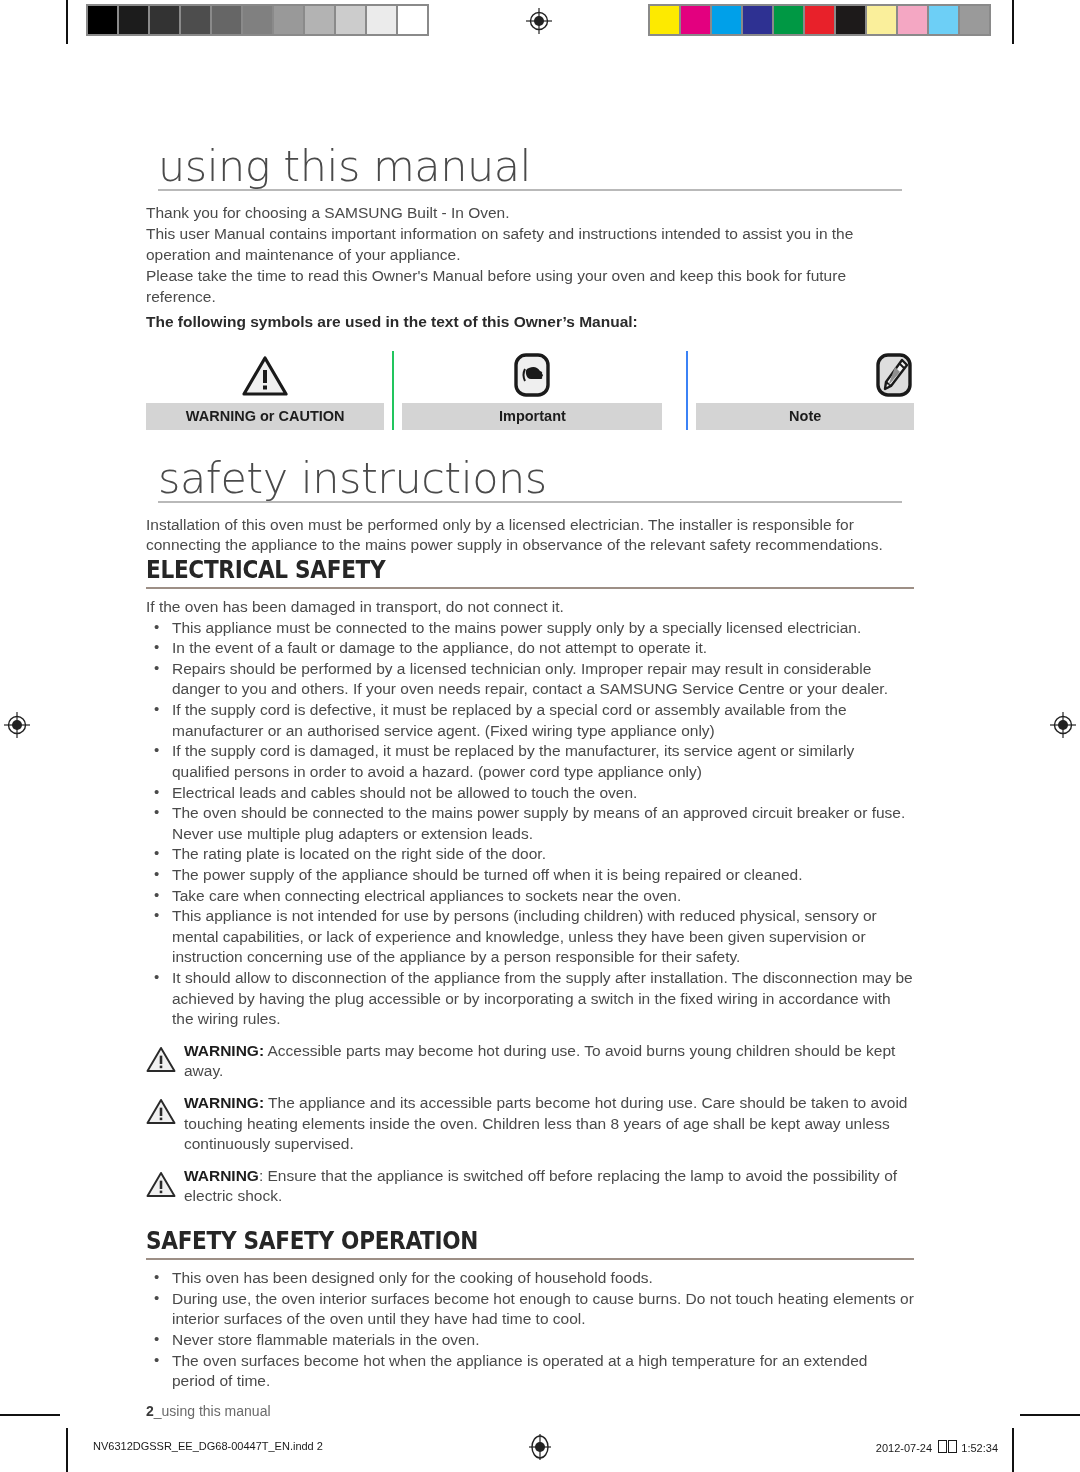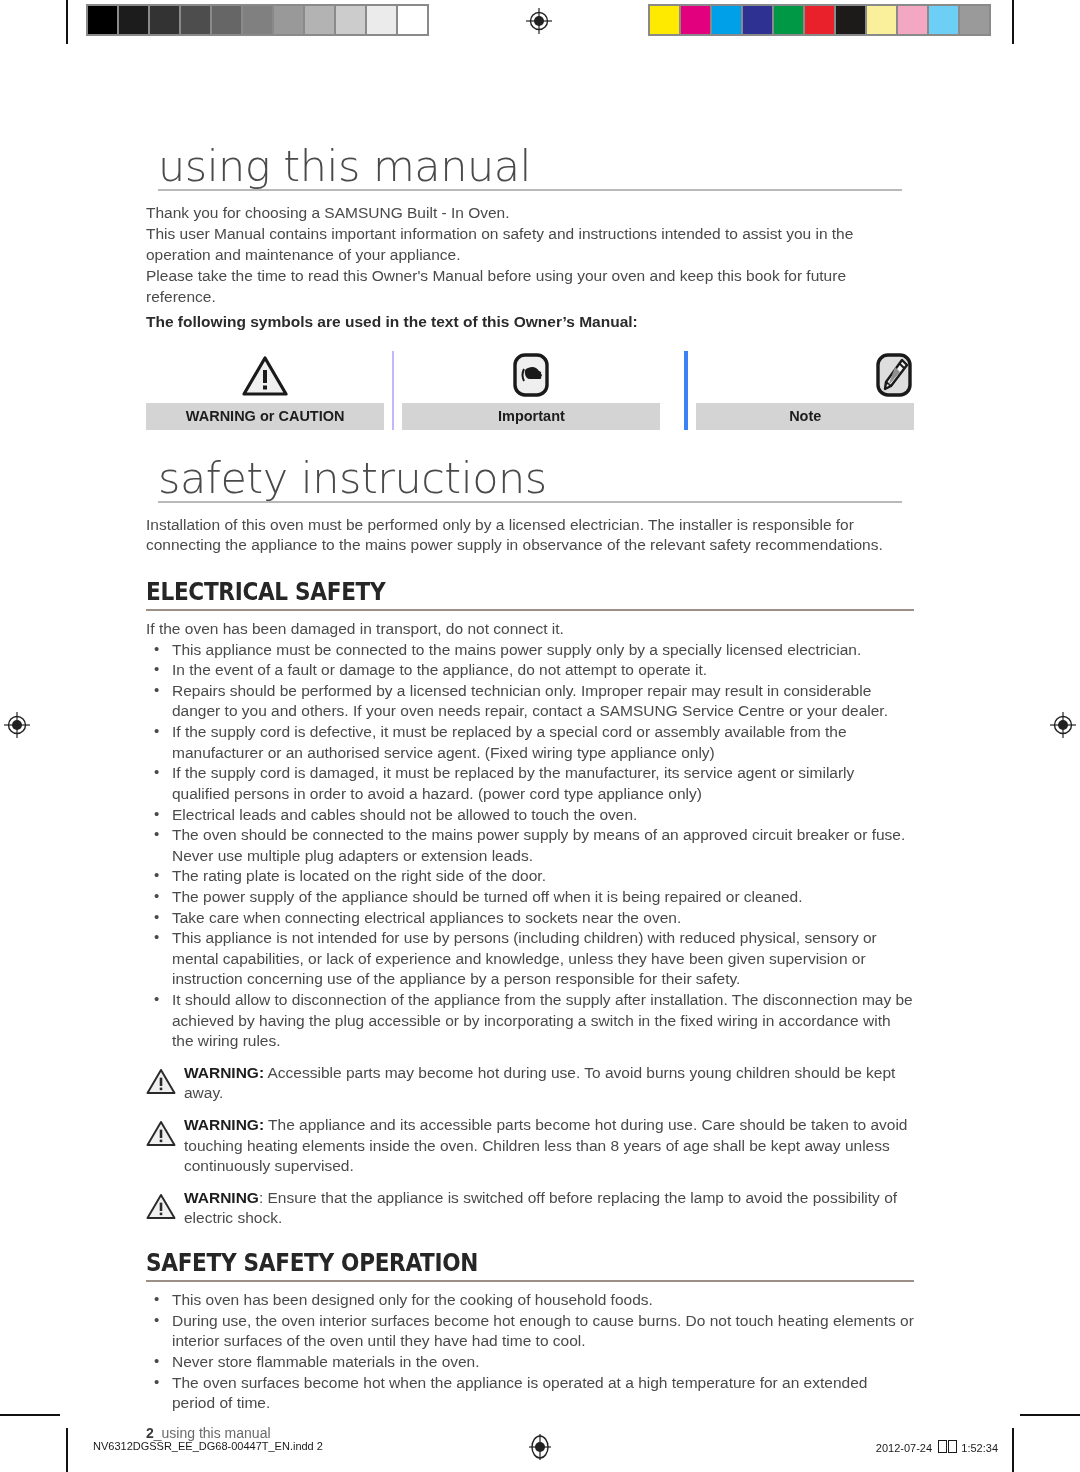--- a/index.html
+++ b/index.html
@@ -108,7 +108,7 @@
     justify-content: flex-end;
     box-sizing: border-box;
   }
-  .legend-cell.c0 { width: 262px; border-right: 2px solid #c4b5fd; padding-right: 8px; }
+  .legend-cell.c0 { width: 262px; border-right: 2px solid #22c55e; padding-right: 8px; }
   .legend-cell.c1 { width: 309px; border-right: 4px solid #3b82f6; padding-left: 8px; padding-right: 24px; }
   .legend-cell.c2 { width: 238px; padding-left: 8px; align-items: flex-end; }
   .legend-icon {

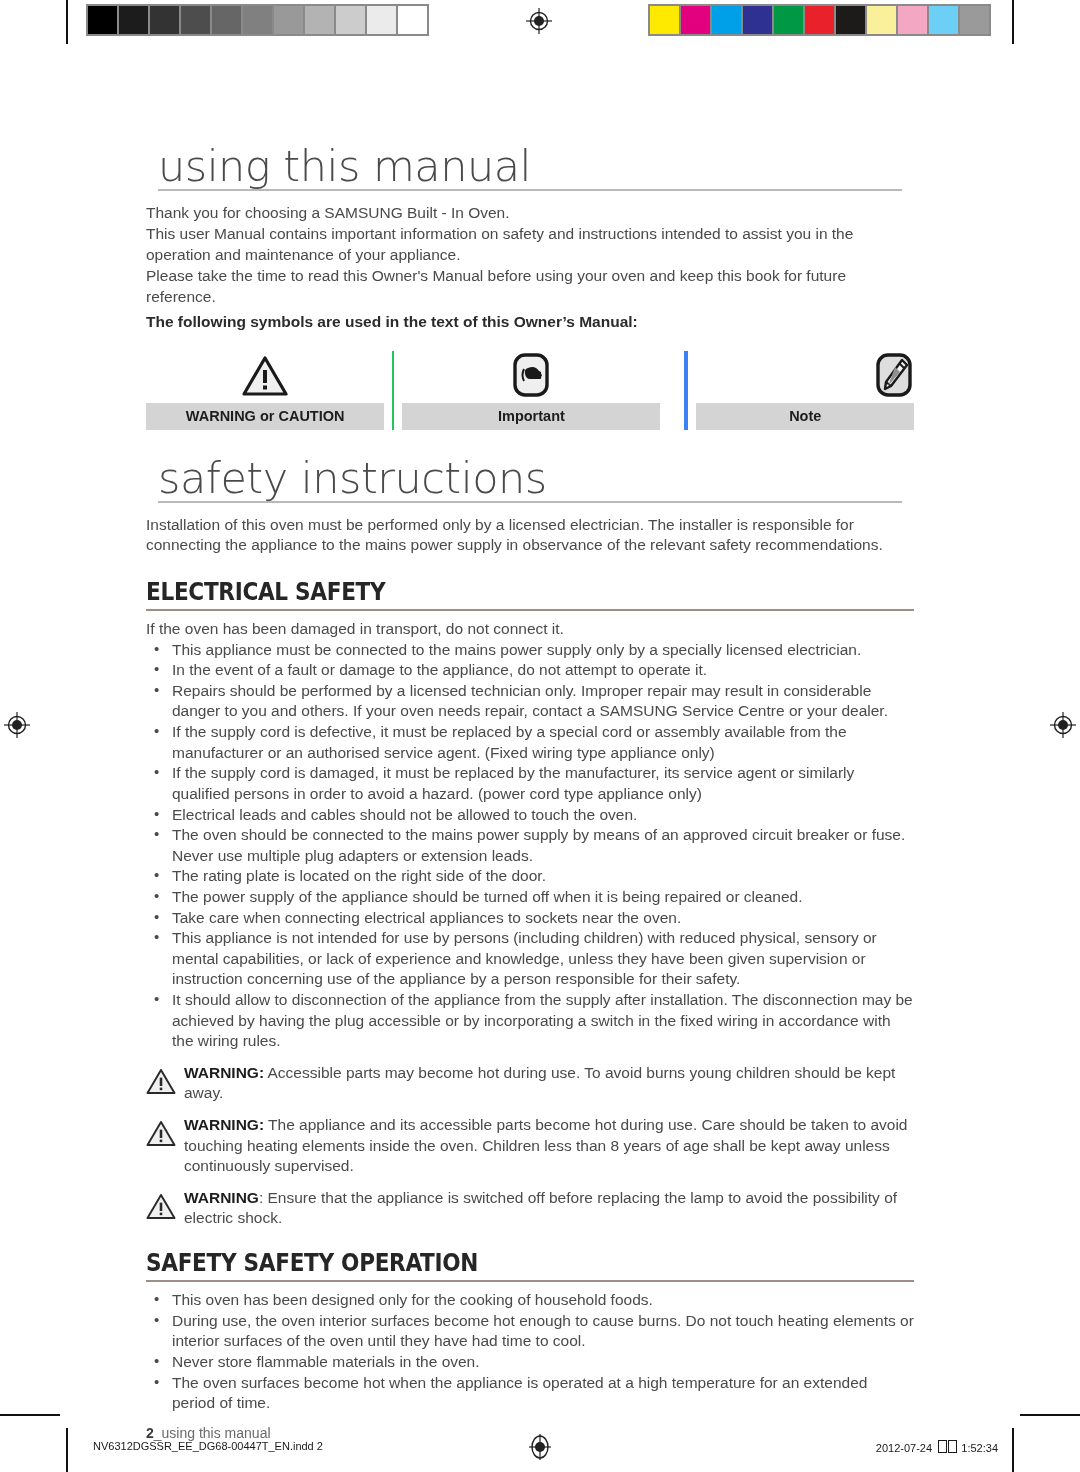--- a/index.html
+++ b/index.html
@@ -109,7 +109,7 @@
     box-sizing: border-box;
   }
   .legend-cell.c0 { width: 262px; border-right: 2px solid #22c55e; padding-right: 8px; }
-  .legend-cell.c1 { width: 309px; border-right: 4px solid #3b82f6; padding-left: 8px; padding-right: 24px; }
+  .legend-cell.c1 { width: 309px; border-right: 2px solid #3b82f6; padding-left: 8px; padding-right: 24px; }
   .legend-cell.c2 { width: 238px; padding-left: 8px; align-items: flex-end; }
   .legend-icon {
     height: 46px;

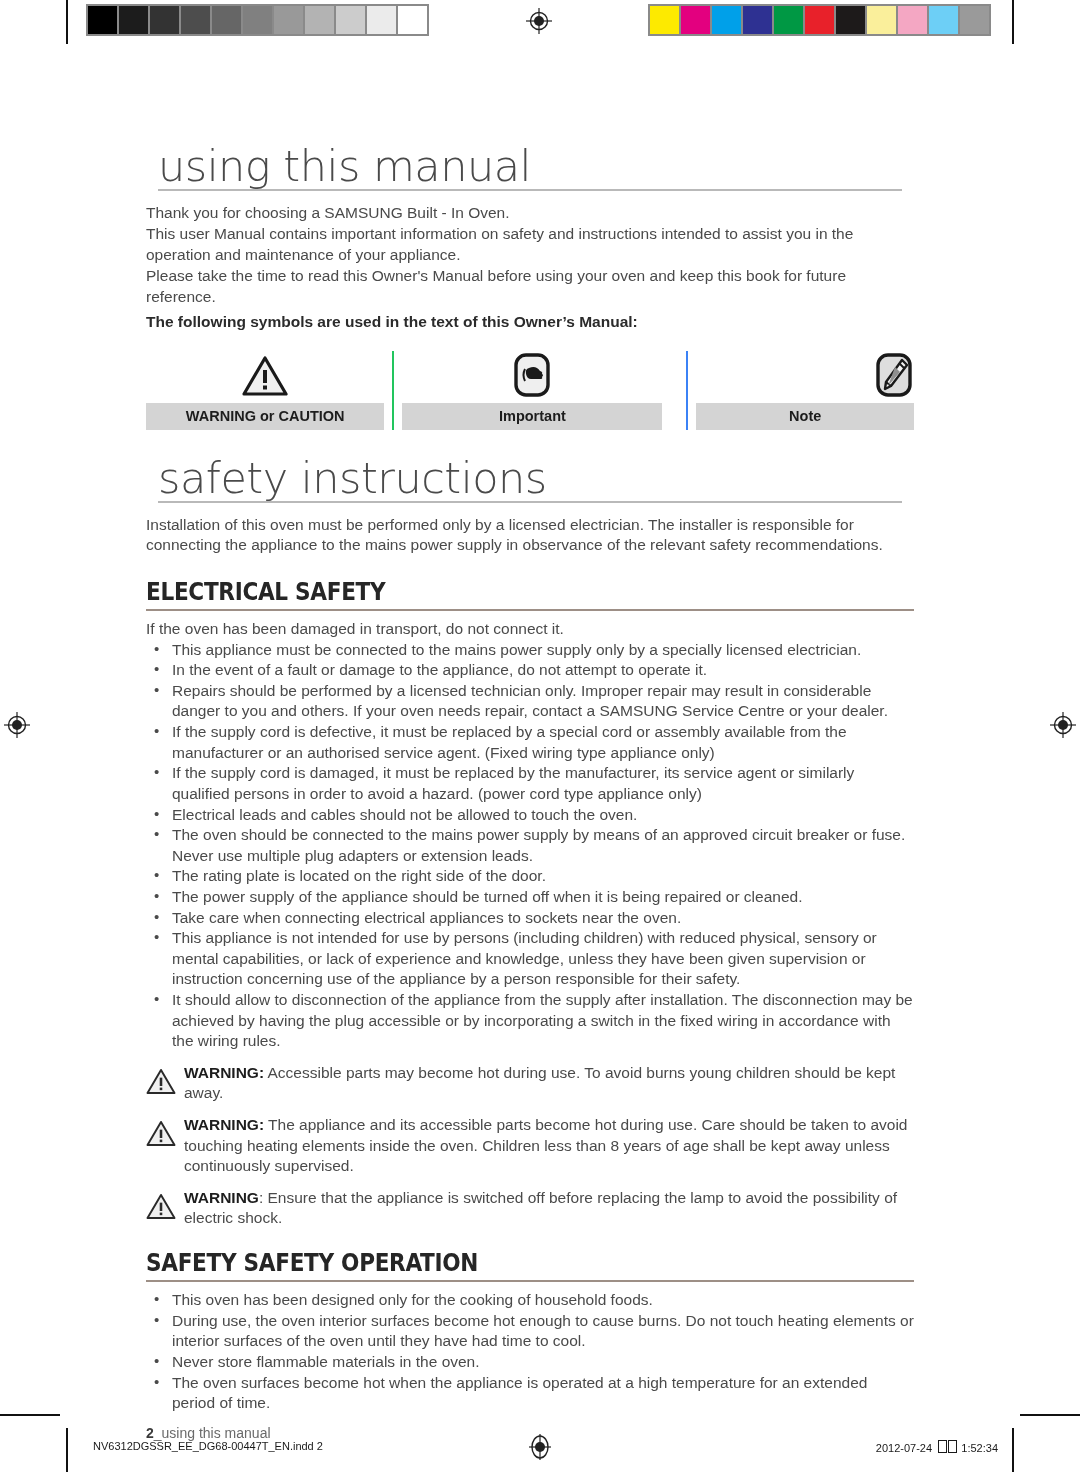--- a/index.html
+++ b/index.html
@@ -131,7 +131,6 @@
 
   
   .section-rule {
-    margin-top: 22px;
   }
   .h2 {
     font-size: 24px;

